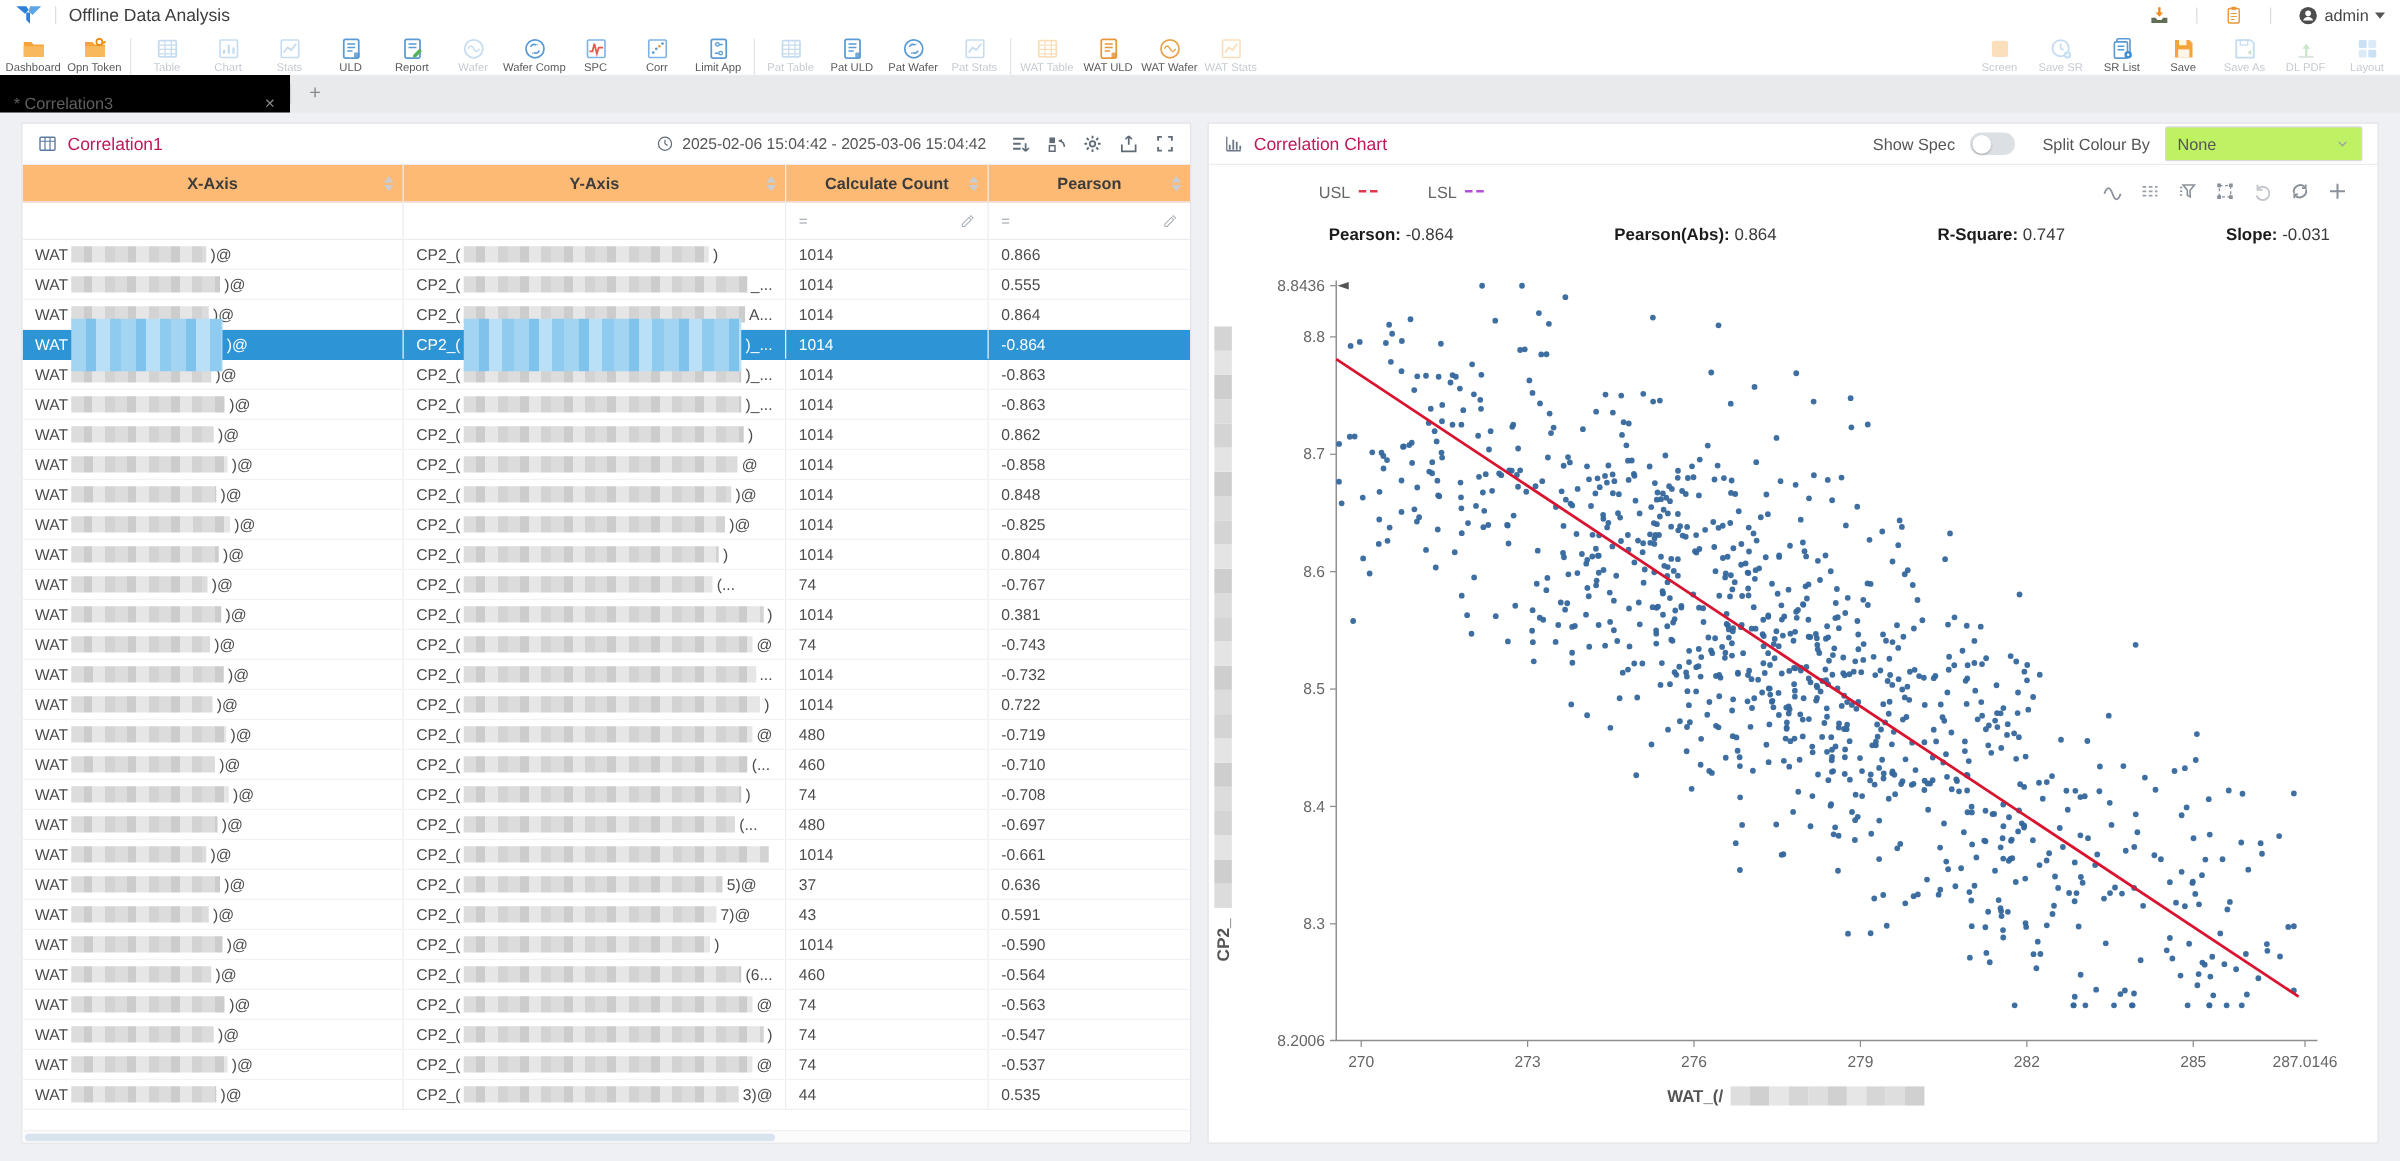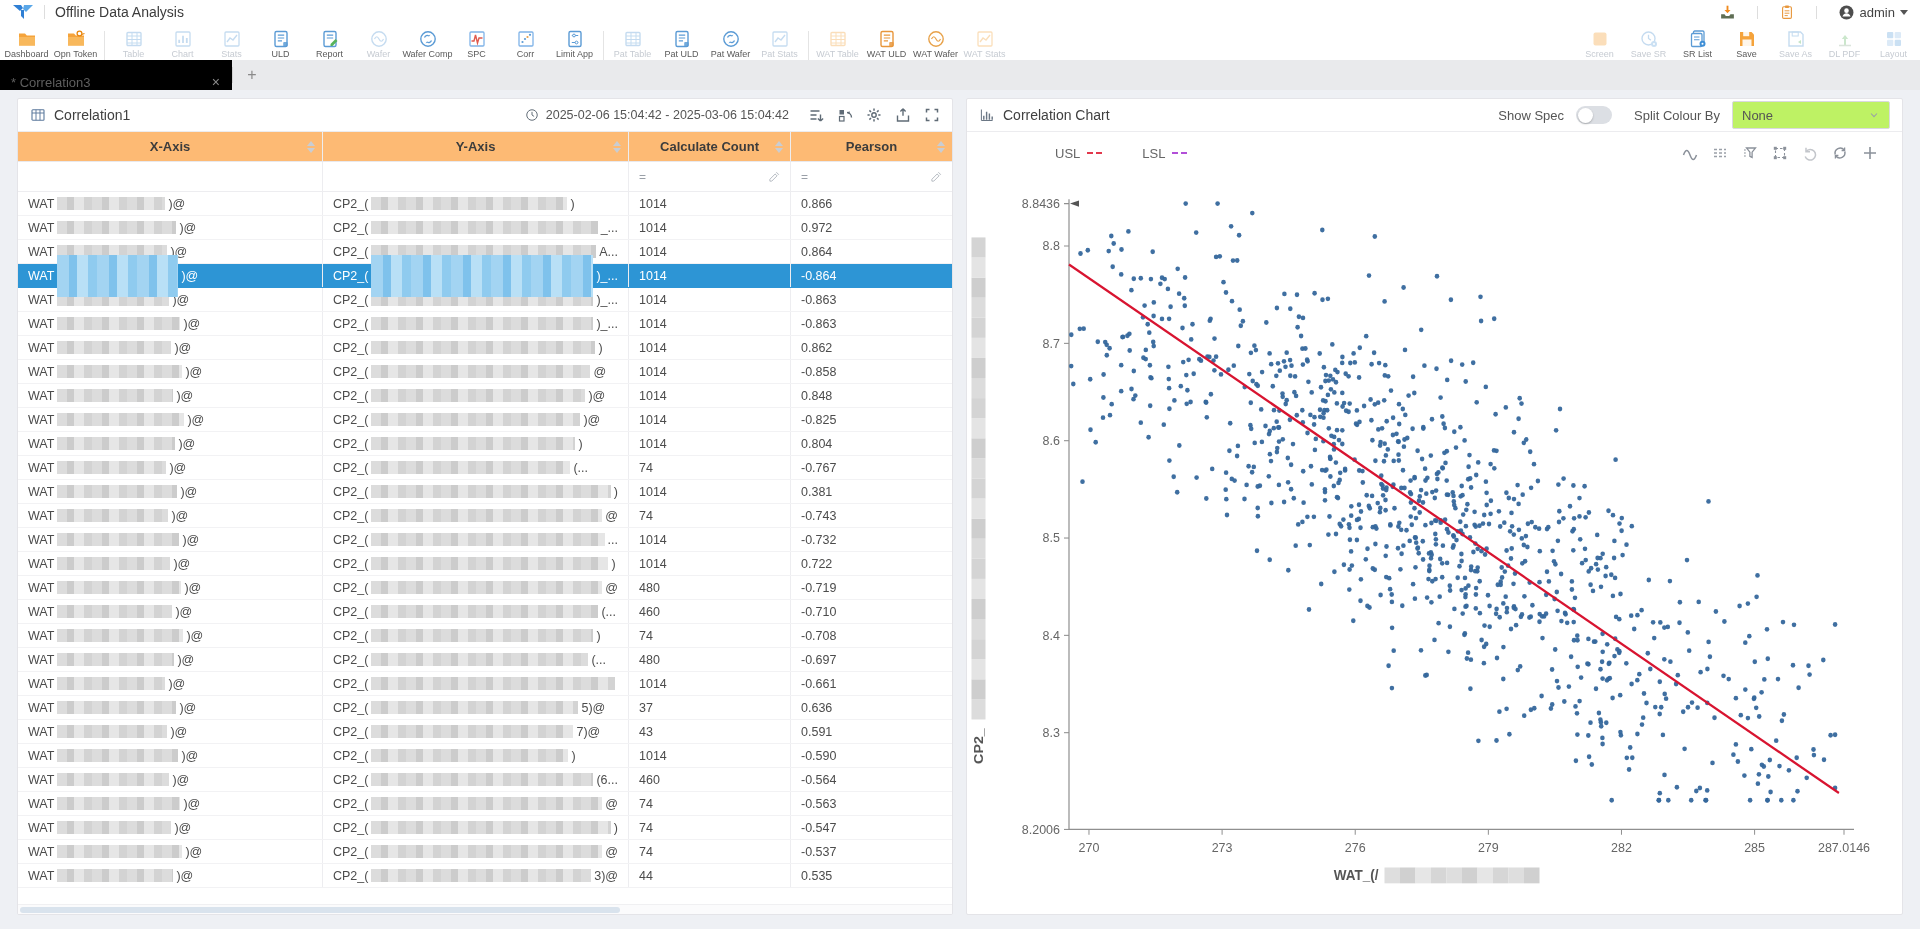--- a/index.html
+++ b/index.html
@@ -44,7 +44,7 @@
   .panel.left { width:936px; }
   .panel.right { flex:1; }
   .panel-header { height:33px; min-height:33px; border-bottom:1px solid #ececef; display:flex; align-items:center; padding:0 12px; gap:8px; }
-  .panel-title { font-size:14px; color:#404040; }
+  .panel-title { font-size:14px; color:#be185d; }
   .ph-right { margin-left:auto; display:flex; align-items:center; gap:7px; }
   .daterange { font-size:12.5px; color:#555; }
   .ph-icons { display:flex; gap:13px; margin-left:12px; }

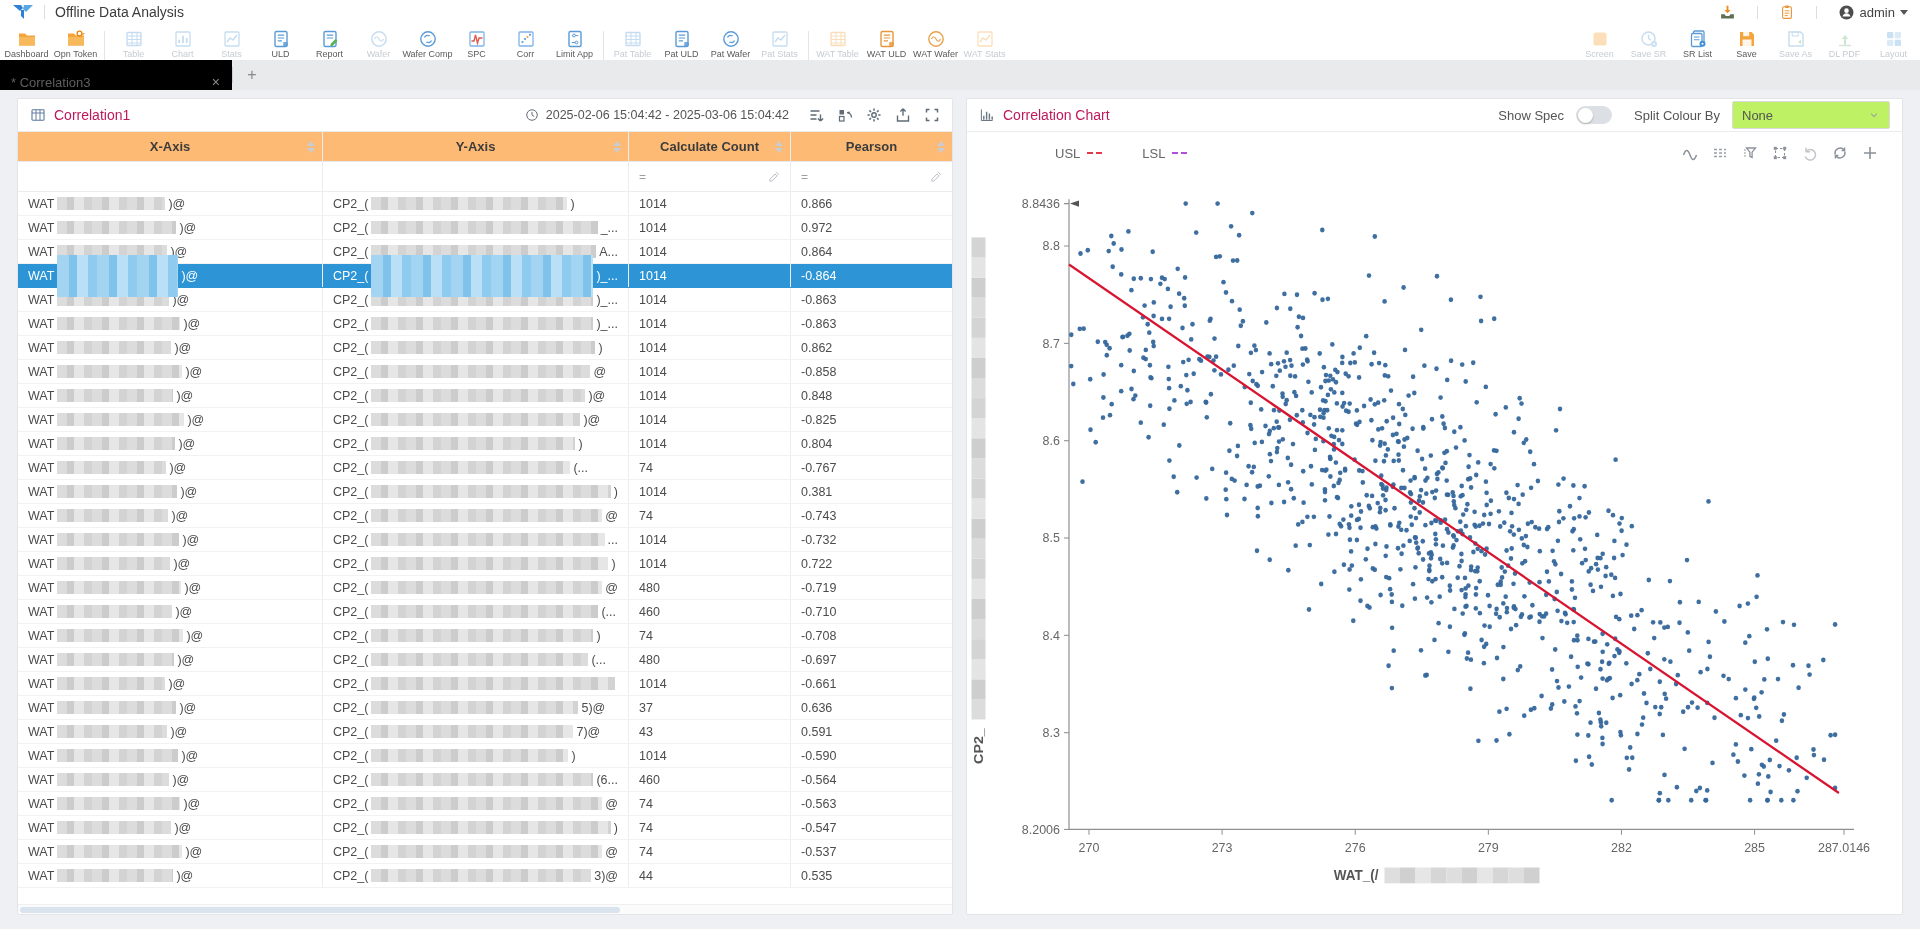--- a/index.html
+++ b/index.html
@@ -968,6 +968,12 @@
         </div>
     </div>
 
+    <div class="stats-row" id="stats-row">
+        <span class="stat"><b>Pearson:</b> -0.864</span>
+        <span class="stat"><b>Pearson(Abs):</b> 0.864</span>
+        <span class="stat"><b>R-Square:</b> 0.747</span>
+        <span class="stat"><b>Slope:</b> -0.031</span>
+      </div>
 
     <div class="chart-wrap">
       <svg id="chart-svg" viewBox="0 0 935 700" preserveAspectRatio="none">

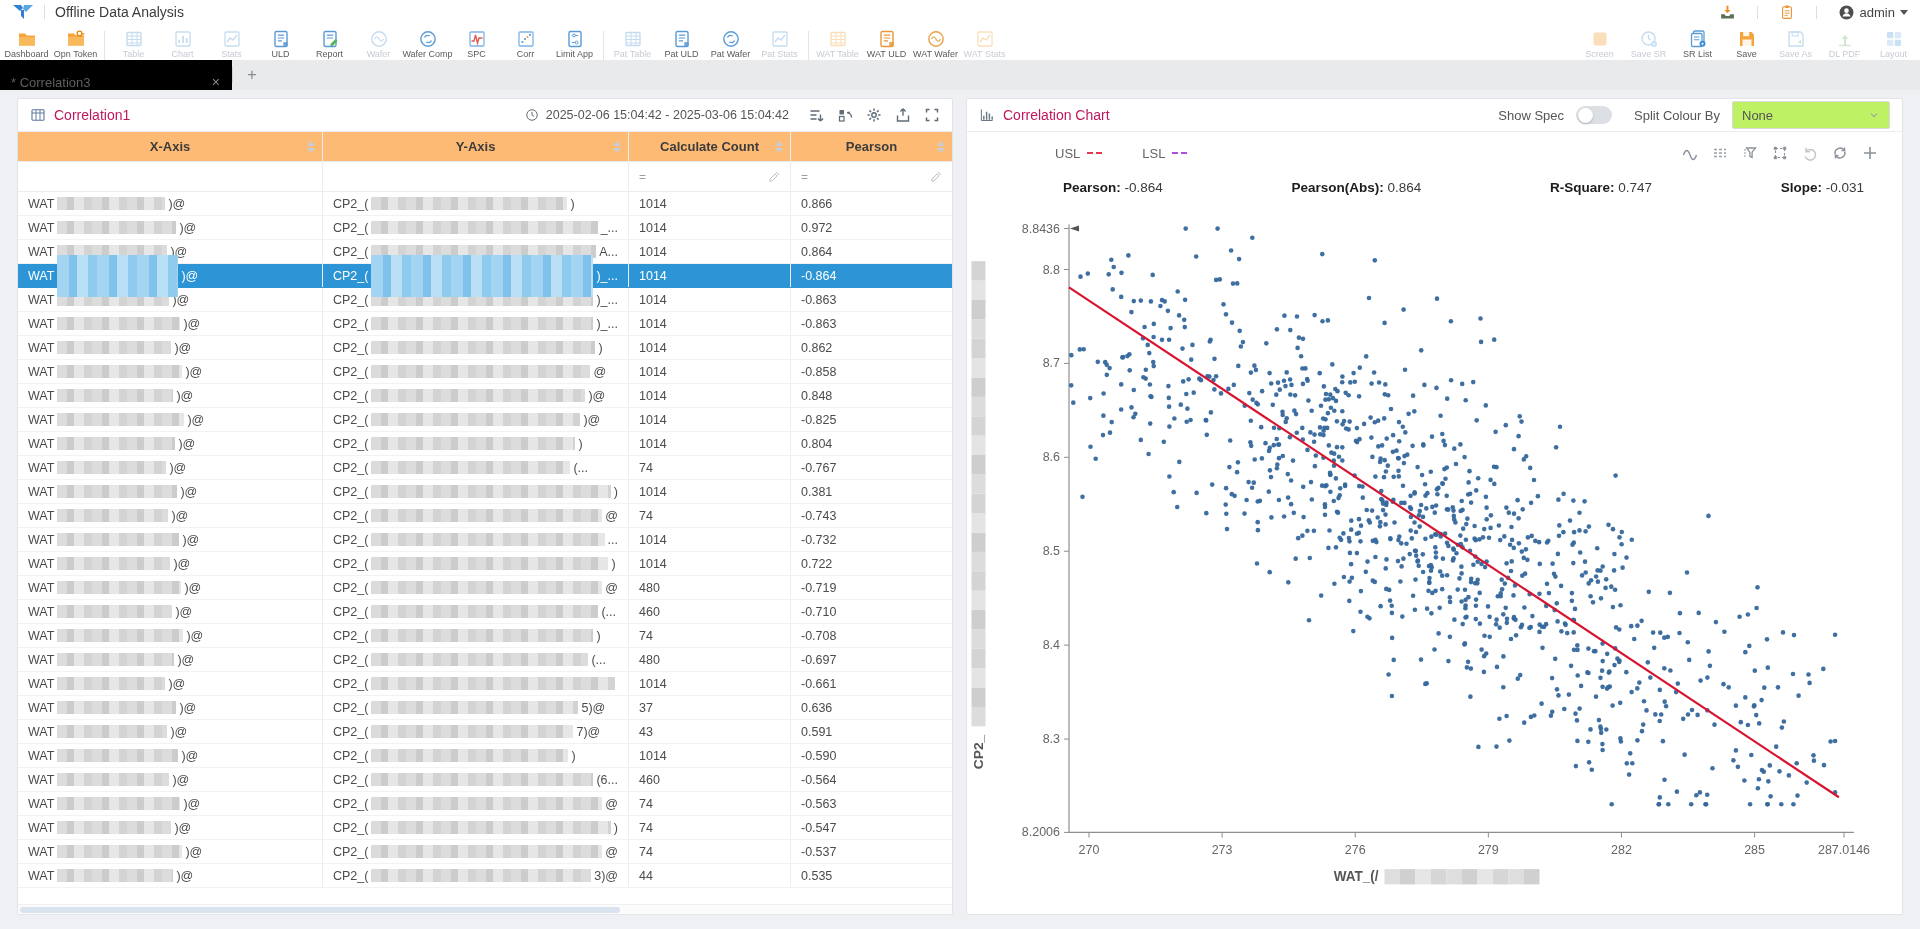--- a/index.html
+++ b/index.html
@@ -490,7 +490,7 @@
               <span>_...</span>
             </div>
             <div class="cell c3">1014</div>
-            <div class="cell c4">0.972</div>
+            <div class="cell c4">0.555</div>
           </div>
           <div class="tr row">
             <div class="cell c1">

